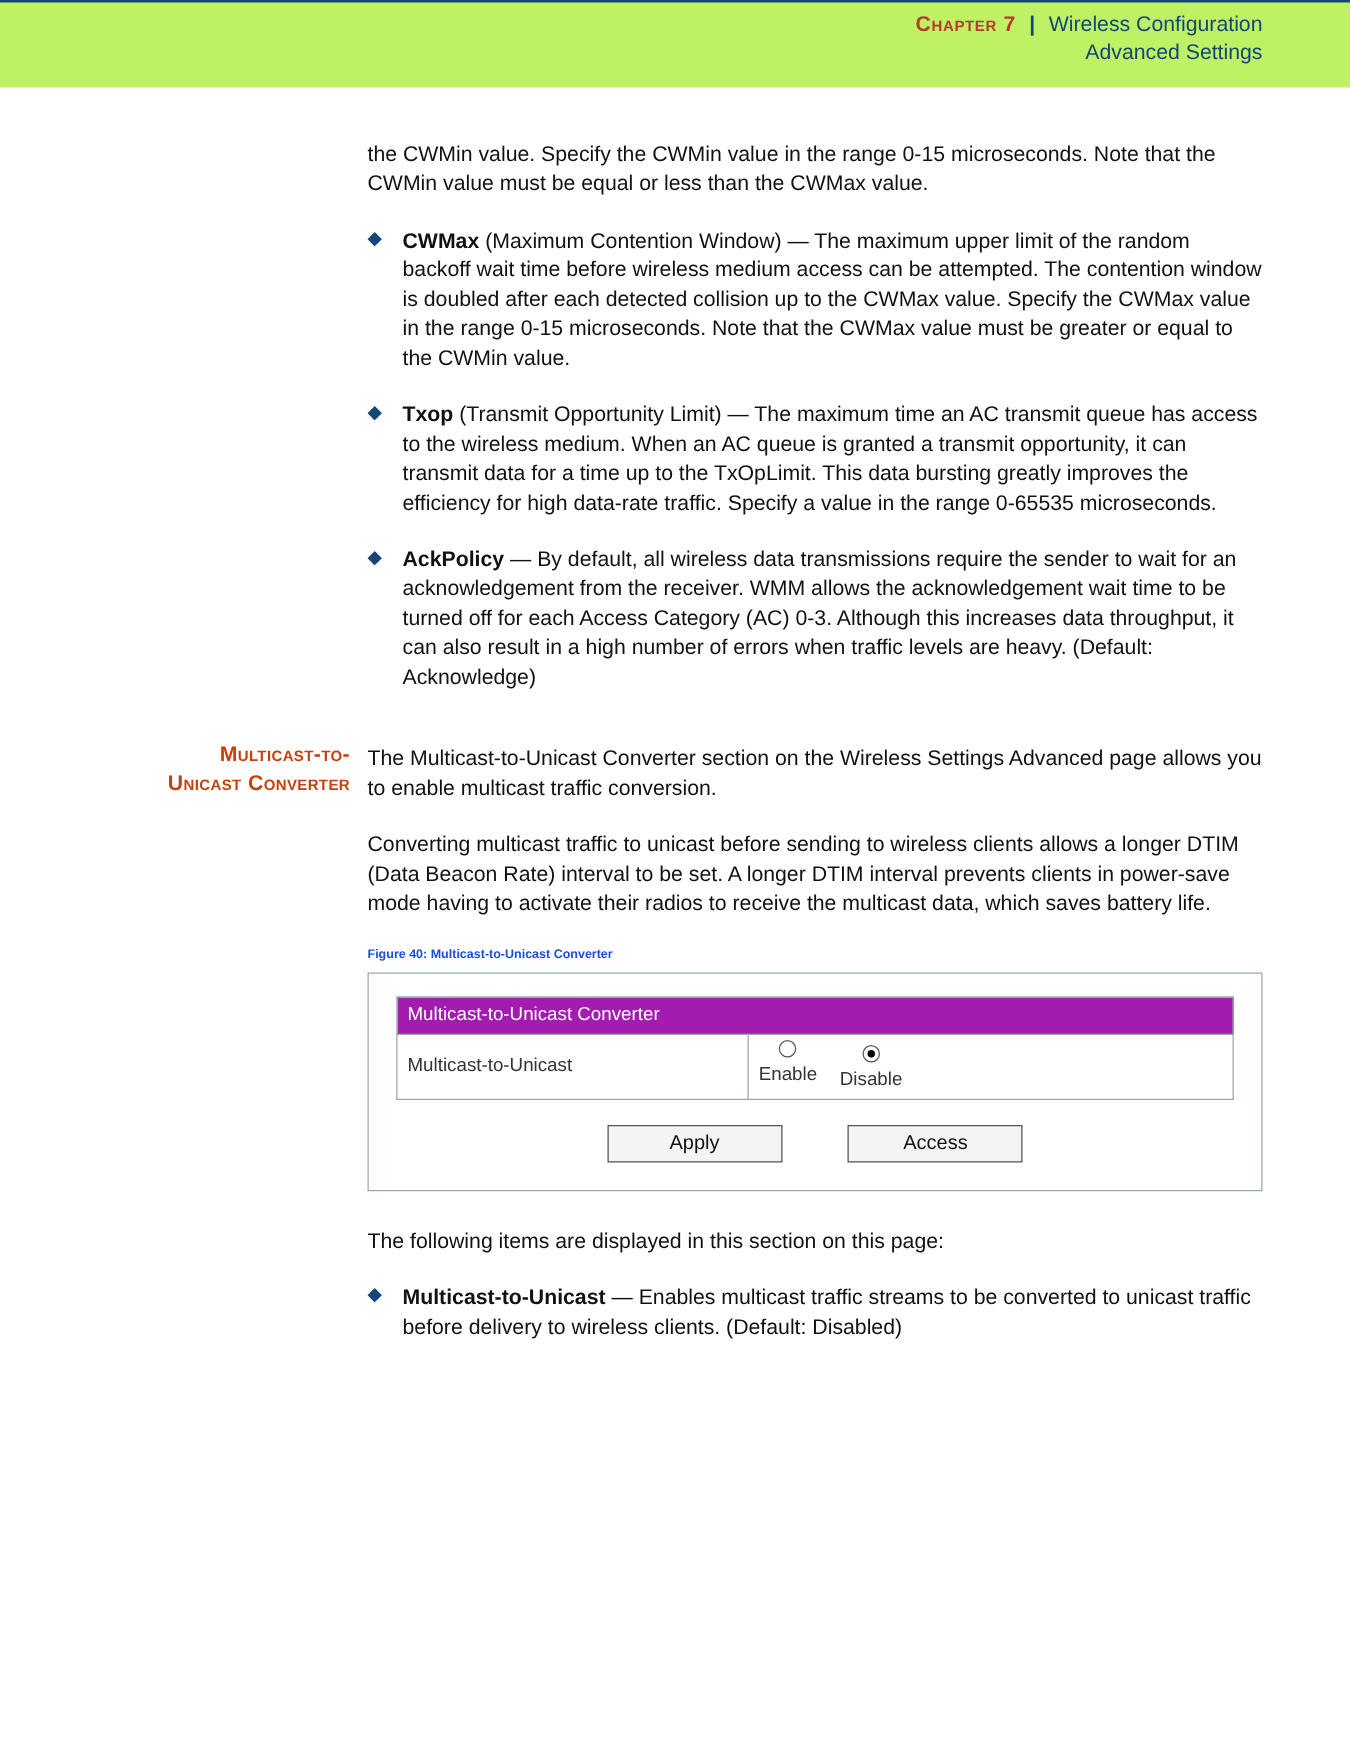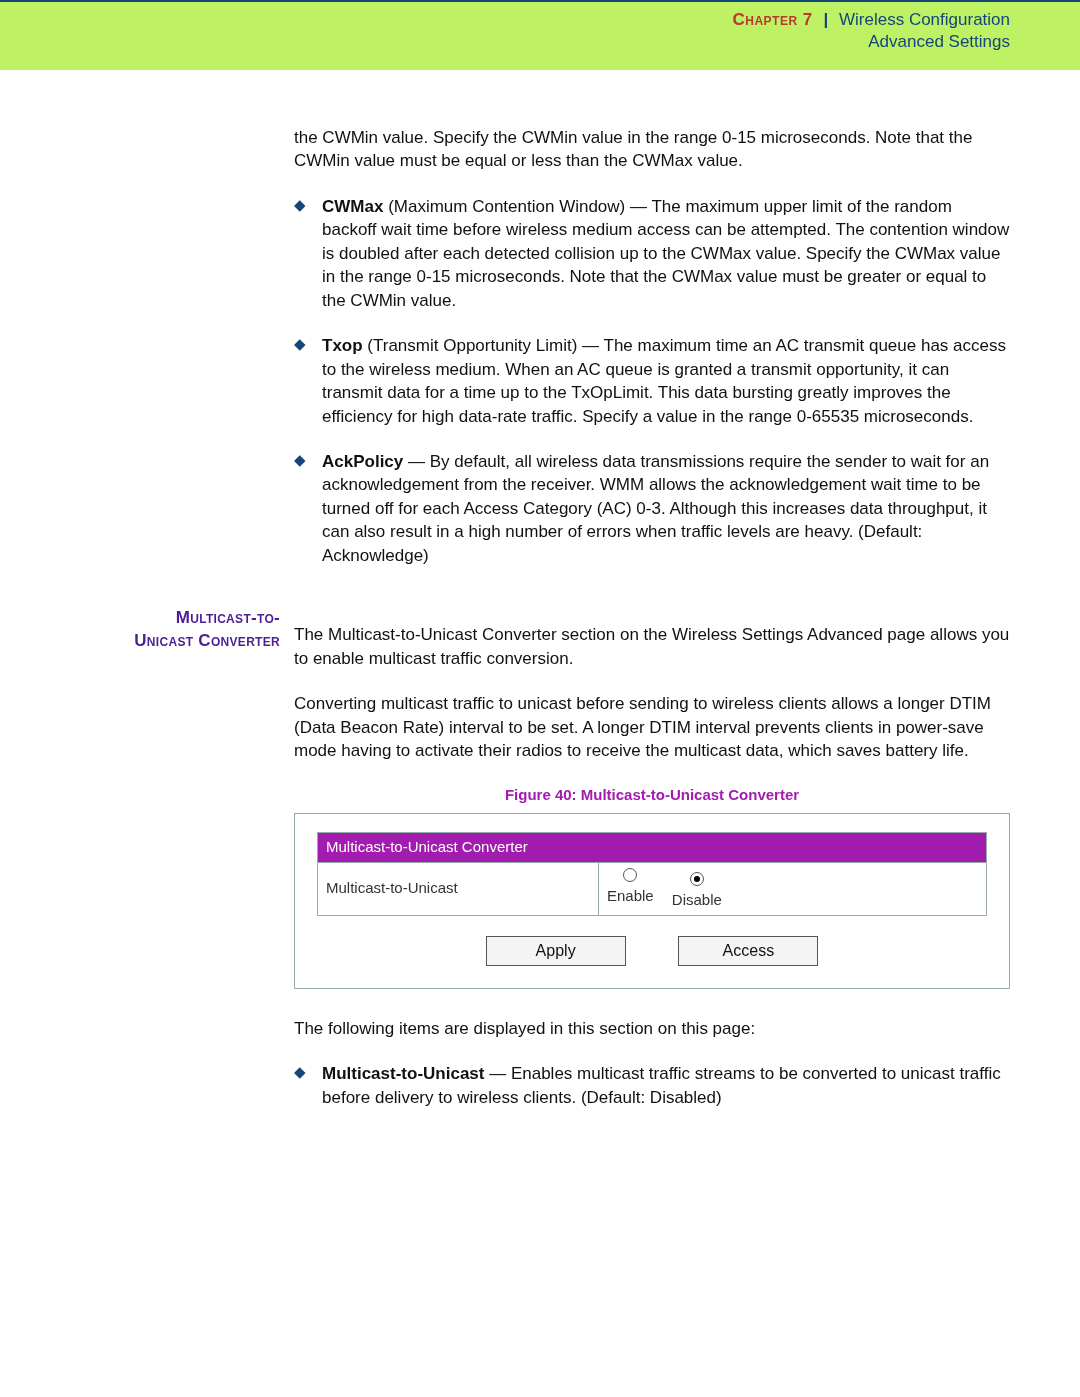--- a/index.html
+++ b/index.html
@@ -18,7 +18,7 @@
         font-size:17px;line-height:1.35;font-variant:small-caps;
         letter-spacing:.3px;}
   .main{flex:1;font-size:17px;line-height:1.38;color:#111;}
-  .para{margin:16px 0 22px 0;}
+  .para{margin:2px 0 22px 0;}
   ul.diam{list-style:none;margin:0 0 22px 0;padding:0;}
   ul.diam>li{position:relative;padding-left:28px;margin:0 0 22px 0;}
   ul.diam>li:before{content:"◆";position:absolute;left:0;top:0;

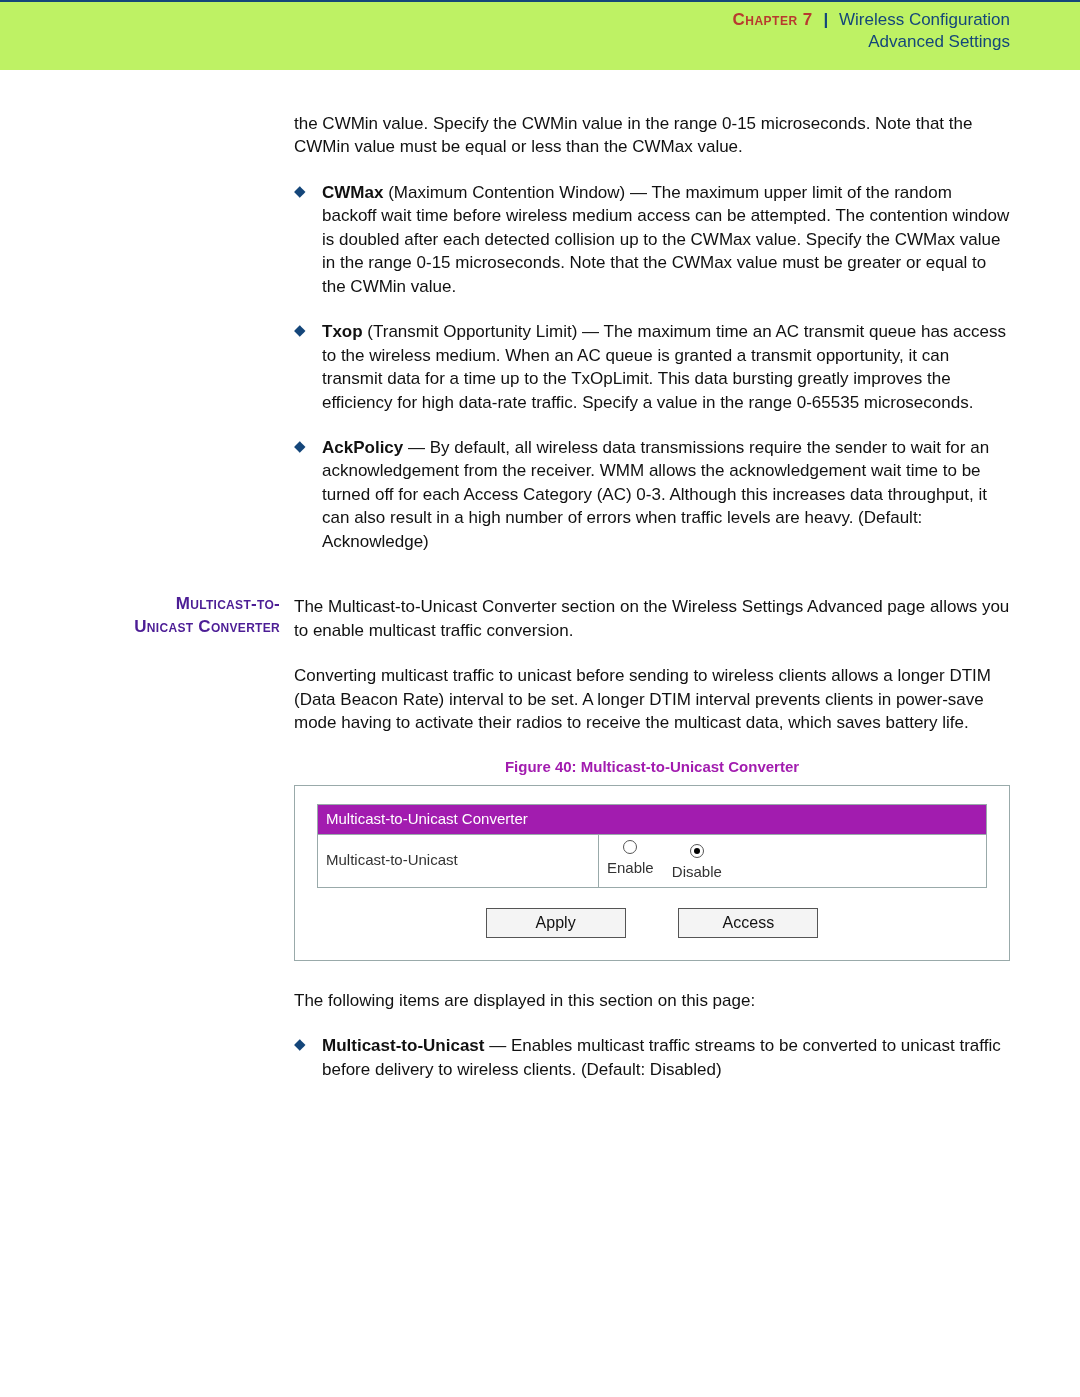--- a/index.html
+++ b/index.html
@@ -14,7 +14,7 @@
   .page{padding:40px 70px 40px 70px;}
   .cols{display:flex;align-items:flex-start;}
   .side{width:210px;flex:0 0 210px;text-align:right;
-        padding-right:14px;color:#4c1d95;font-weight:bold;
+        padding-right:14px;color:#c2410c;font-weight:bold;
         font-size:17px;line-height:1.35;font-variant:small-caps;
         letter-spacing:.3px;}
   .main{flex:1;font-size:17px;line-height:1.38;color:#111;}

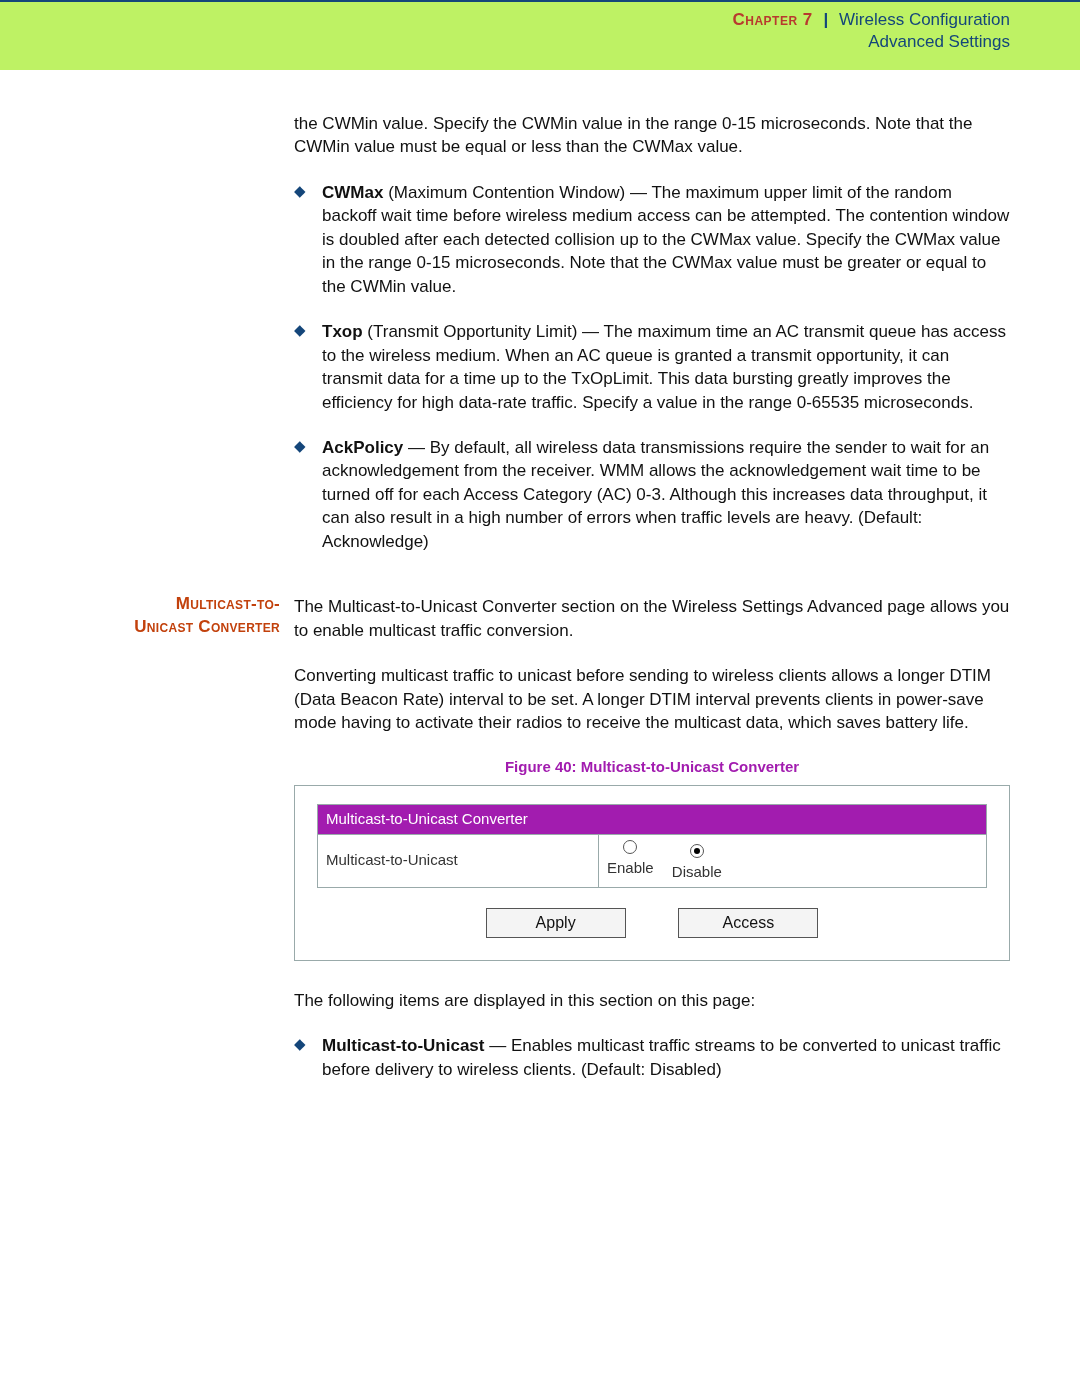--- a/index.html
+++ b/index.html
@@ -24,7 +24,7 @@
   ul.diam>li:before{content:"◆";position:absolute;left:0;top:0;
                     color:#14467a;font-size:15px;}
   .term{font-weight:bold;}
-  .figcap{color:#a21caf;font-weight:bold;font-size:15px;margin:10px 0 8px;text-align:center;}
+  .figcap{color:#1d4ed8;font-weight:bold;font-size:10px;margin:10px 0 8px;}
   
   .panel{border:1px solid #9aa;margin-bottom:28px;padding:18px 22px 22px;}
   .p-tbl{width:100%;border:1px solid #9aa;border-collapse:collapse;

